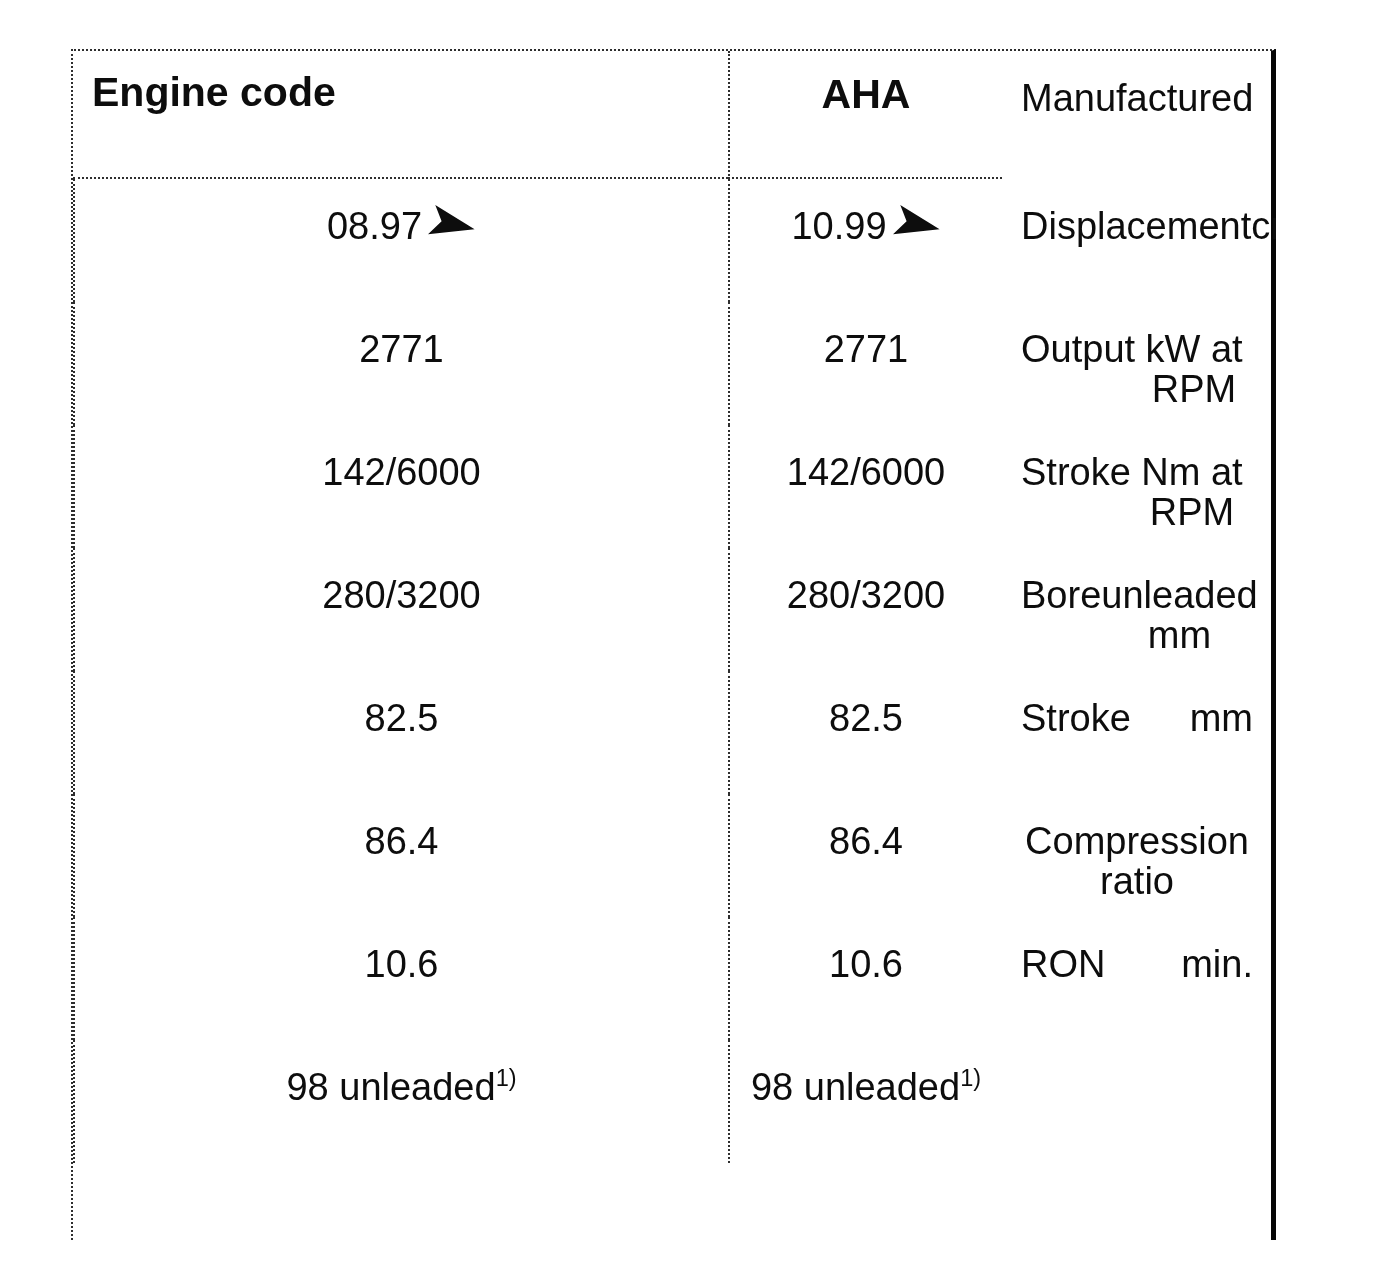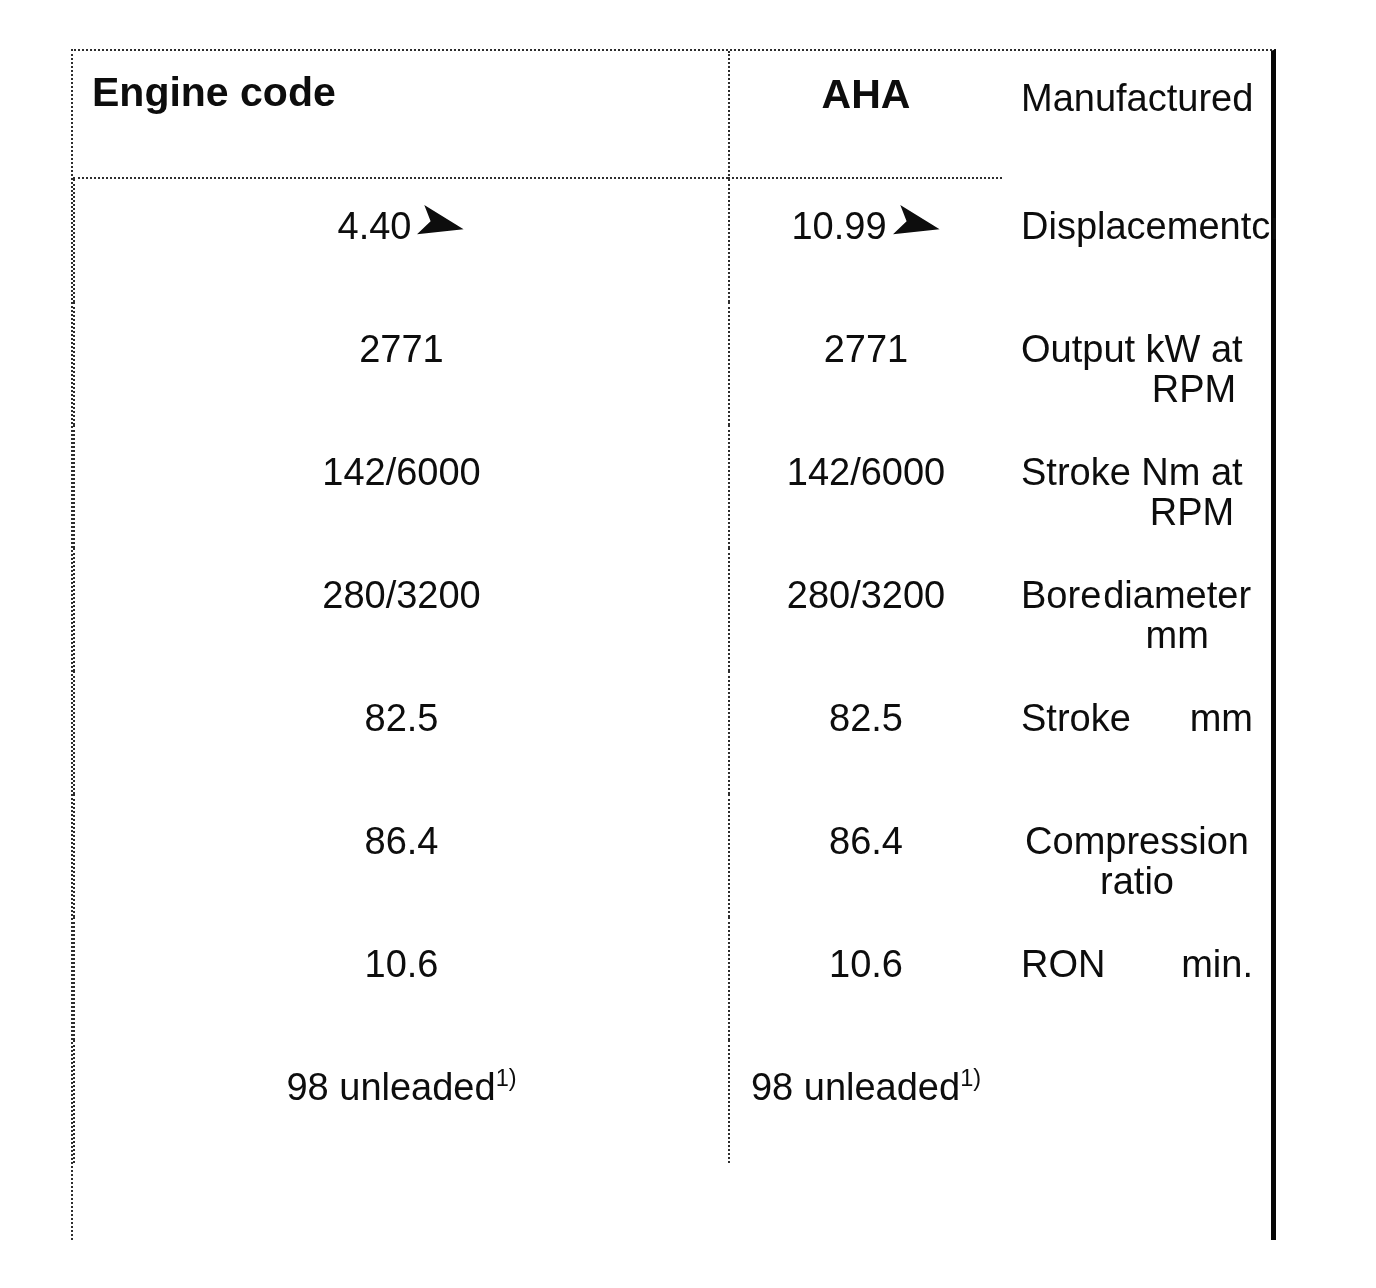--- a/index.html
+++ b/index.html
@@ -101,7 +101,7 @@
       <span><span></span></span>
     </div>
     <div class="cell value-cell sep">
-      <span class="val-wrap"><span>4.40</span><svg class="arrow-icon" viewBox="0 0 46 36">
+      <span class="val-wrap"><span>08.97</span><svg class="arrow-icon" viewBox="0 0 46 36">
             <polygon points="1,3 45,17 1,33 11,17" fill="#0d0d0d"></polygon>
           </svg></span>
     </div>

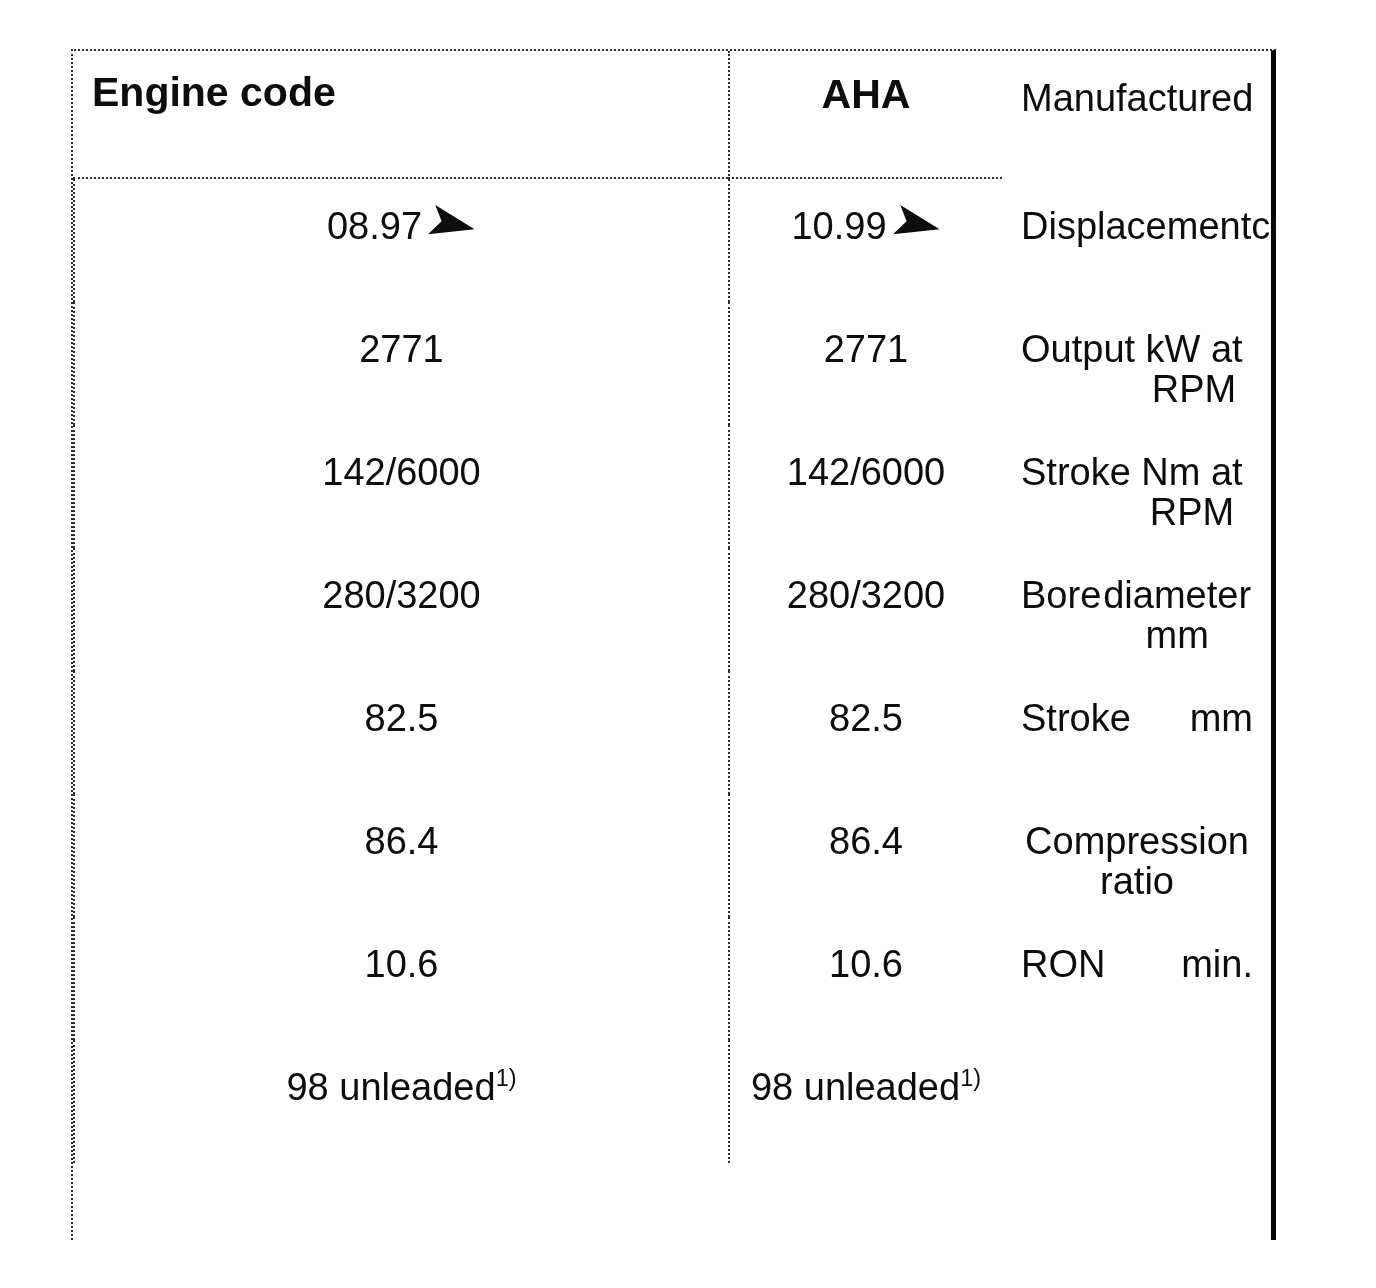--- a/index.html
+++ b/index.html
@@ -146,7 +146,7 @@
 
     <div class="cell label-cell">
       <span>Bore</span>
-      <span><span>diameter mm</span></span>
+      <span><span>unleaded mm</span></span>
     </div>
     <div class="cell value-cell sep">
       <span class="val-wrap">82.5</span>

